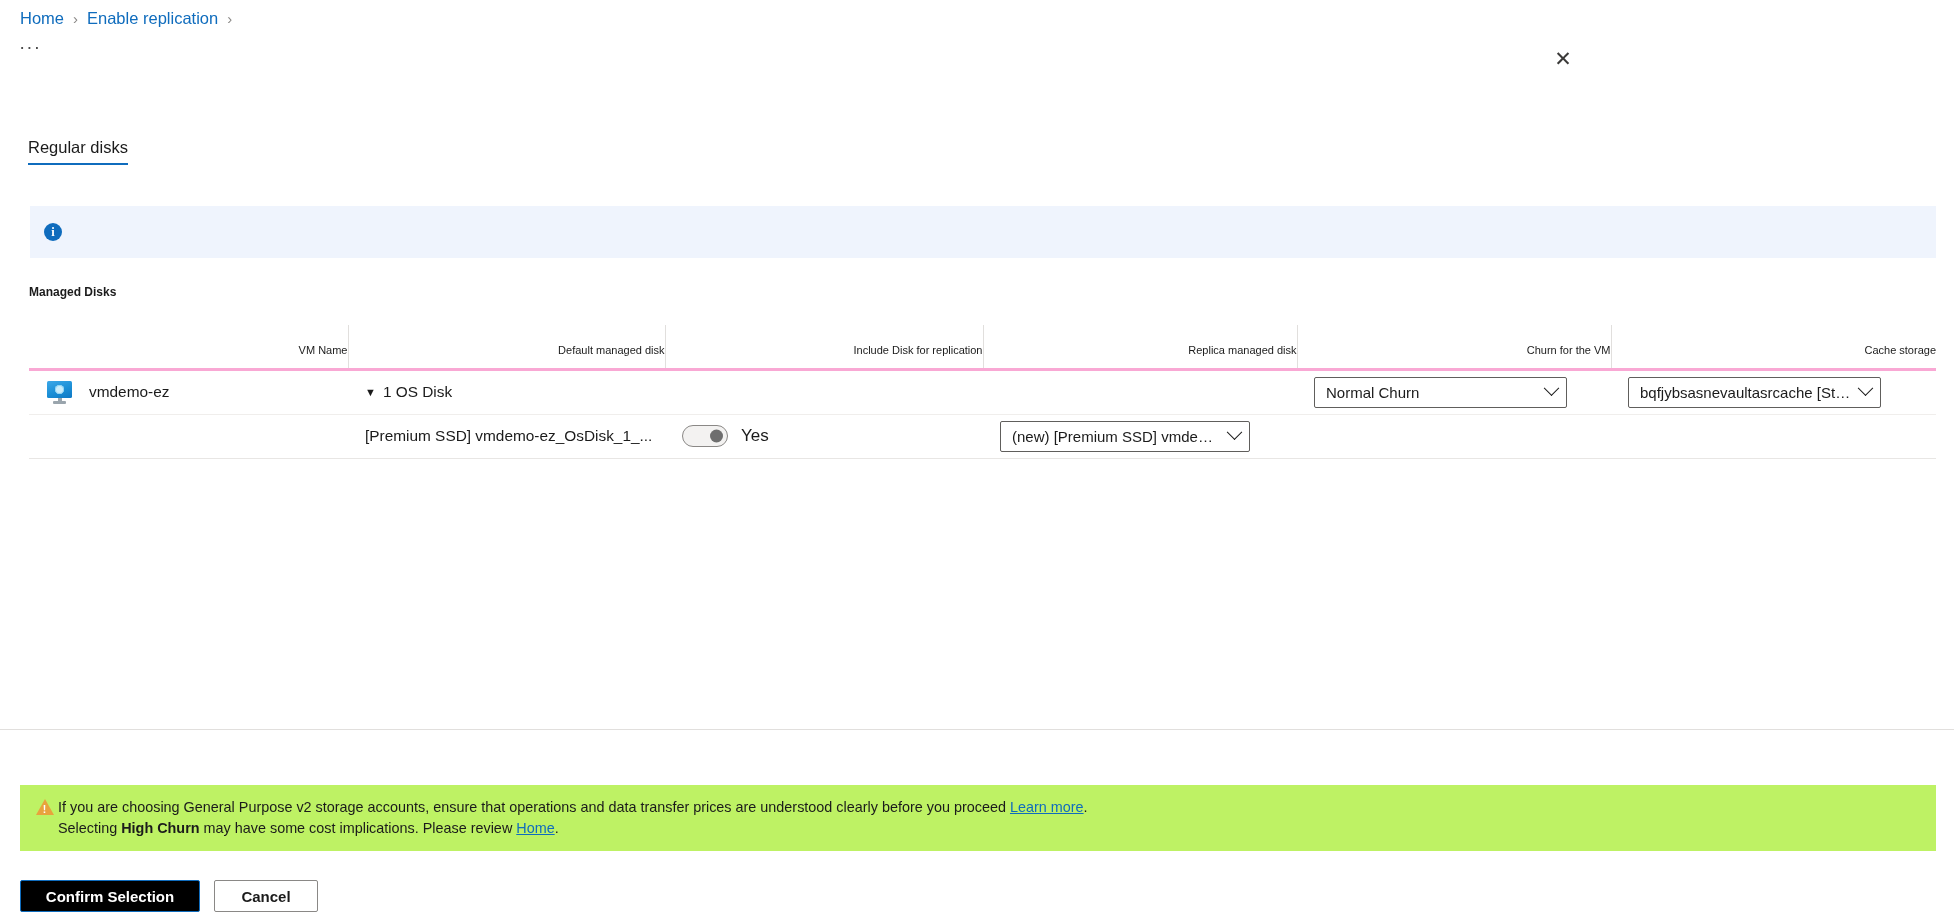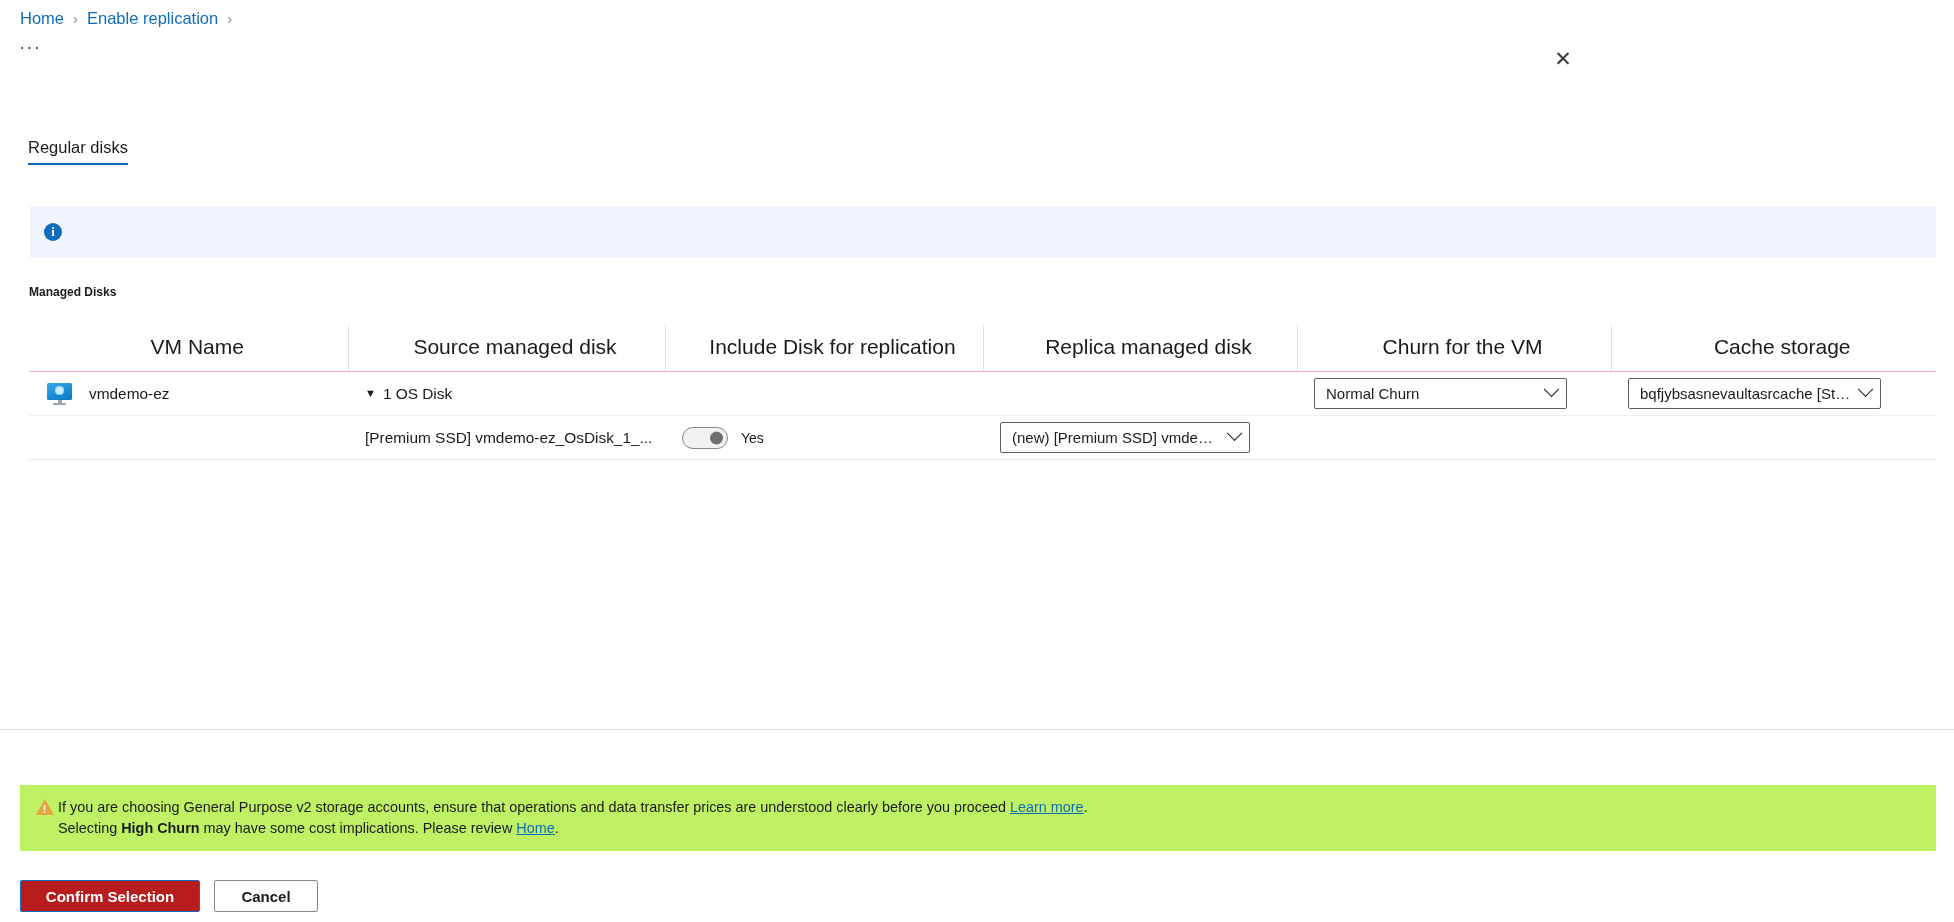--- a/index.html
+++ b/index.html
@@ -83,8 +83,8 @@
   .table-wrap { position: absolute; left: 29px; top: 325px; width: 1907px; }
   .tbl { width: 100%; border-collapse: collapse; table-layout: fixed; }
   .tbl thead th {
-    text-align: center; font-weight: 400; font-size: 21px; color: #1b1b1b;
-    padding: 10px 0 12px 17px; border-bottom: 1px solid #f9a8d4;
+    text-align: right; font-weight: 400; font-size: 11px; color: #1b1b1b;
+    padding: 10px 0 12px 17px; border-bottom: 3px solid #f9a8d4;
     border-left: 1px solid #e1dfdd; vertical-align: bottom; height: 44px;
   }
   .tbl thead th:first-child { border-left: none; padding-left: 18px; }

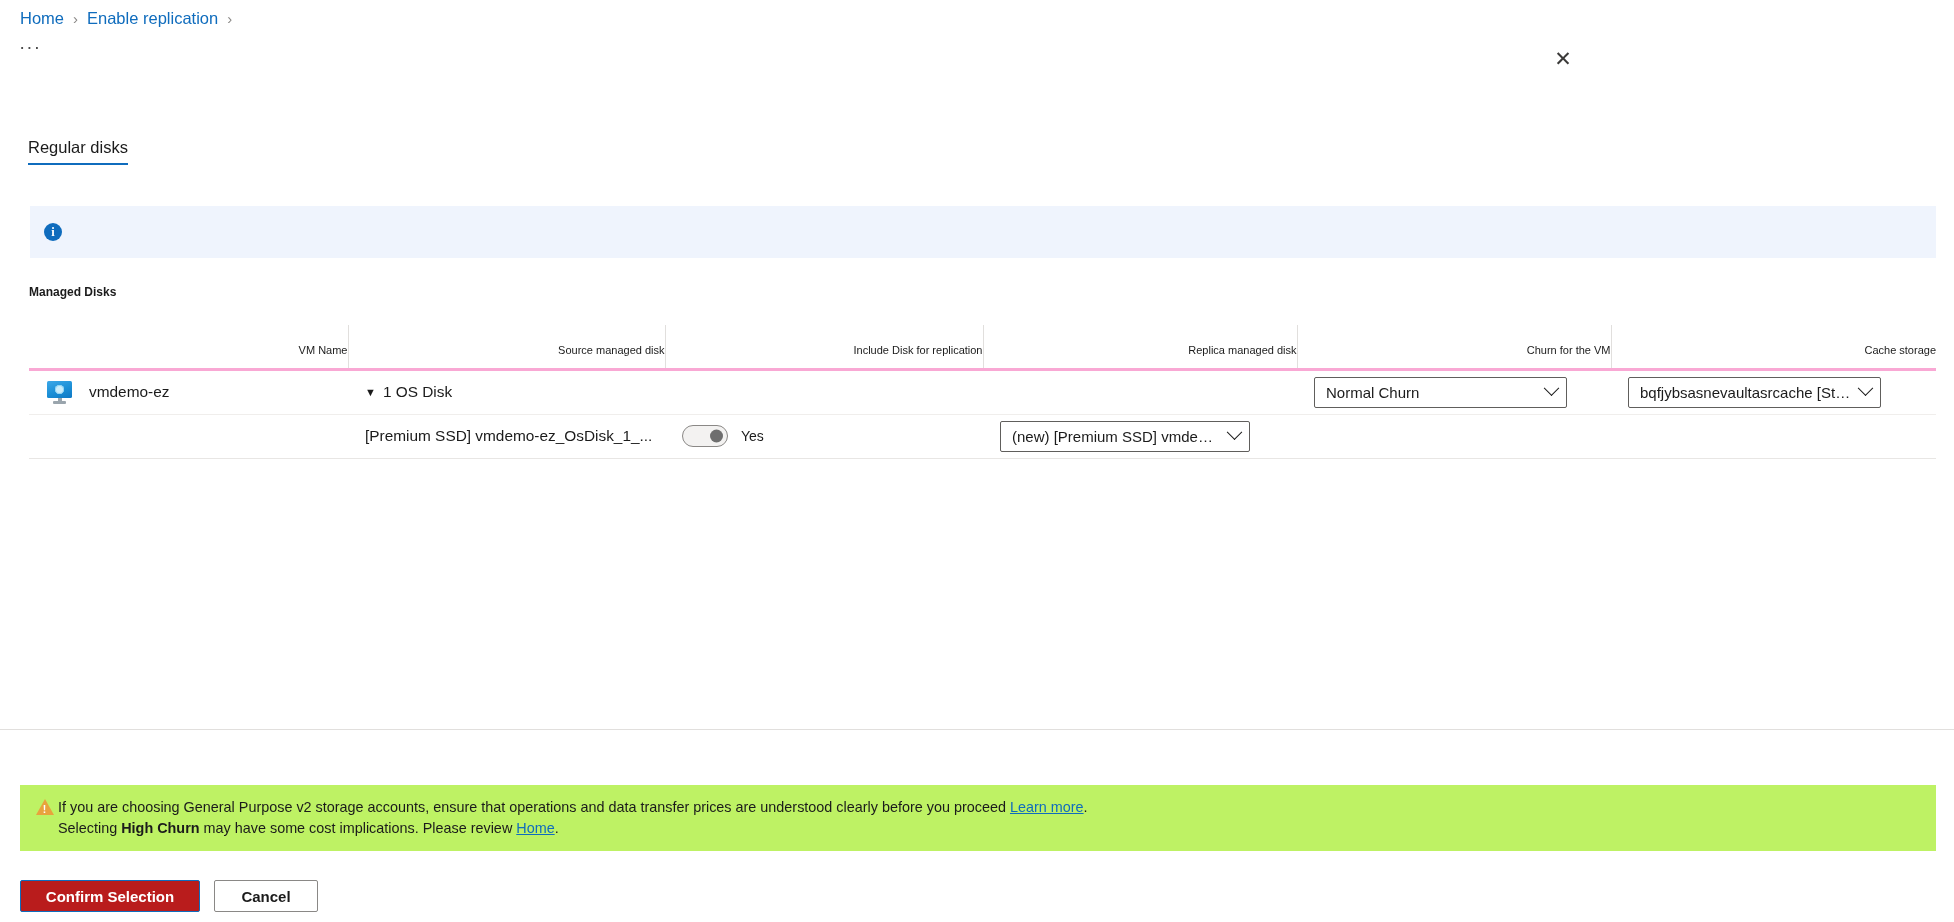--- a/index.html
+++ b/index.html
@@ -228,7 +228,7 @@
       <thead>
         <tr>
           <th>VM Name</th>
-          <th>Source managed disk</th>
+          <th>Default managed disk</th>
           <th>Include Disk for replication</th>
           <th>Replica managed disk</th>
           <th>Churn for the VM</th>

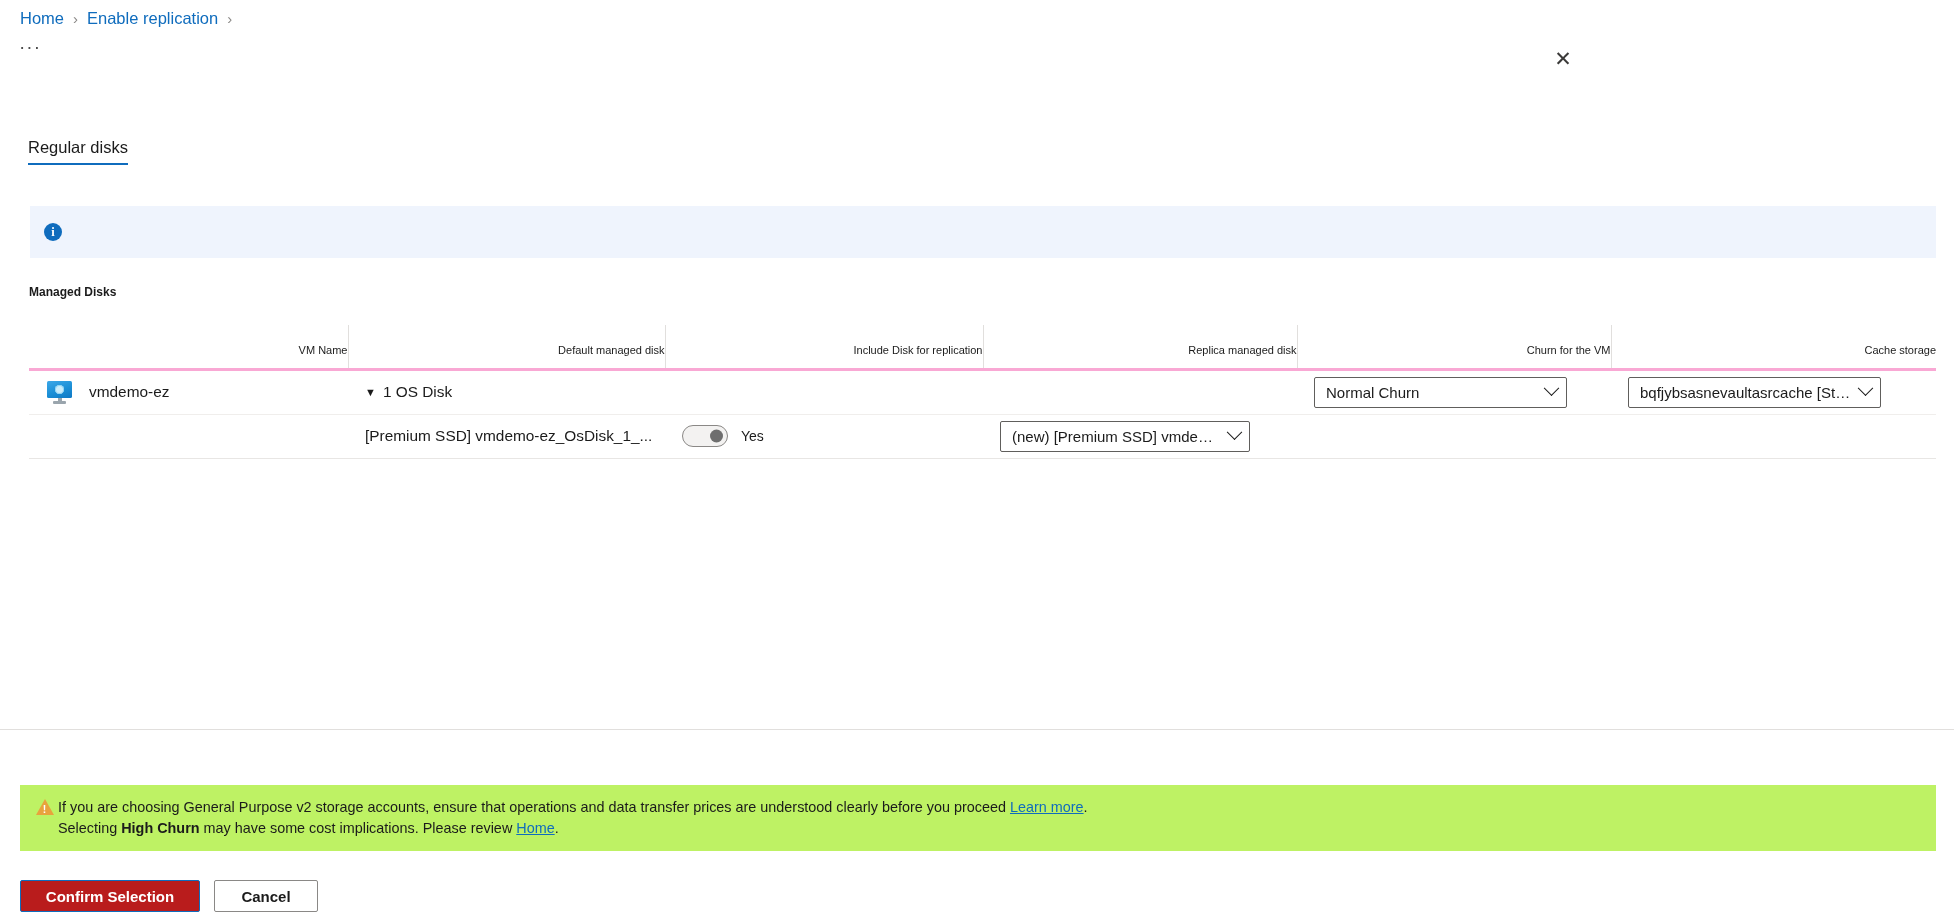--- a/index.html
+++ b/index.html
@@ -131,7 +131,7 @@
     position: absolute; right: 4px; top: 50%; transform: translateY(-50%);
     width: 13px; height: 13px; border-radius: 50%; background: #6e6e6e;
   }
-  .toggle-label { font-size: 14px; }
+  .toggle-label { font-size: 17px; }
 
   
   .sel {

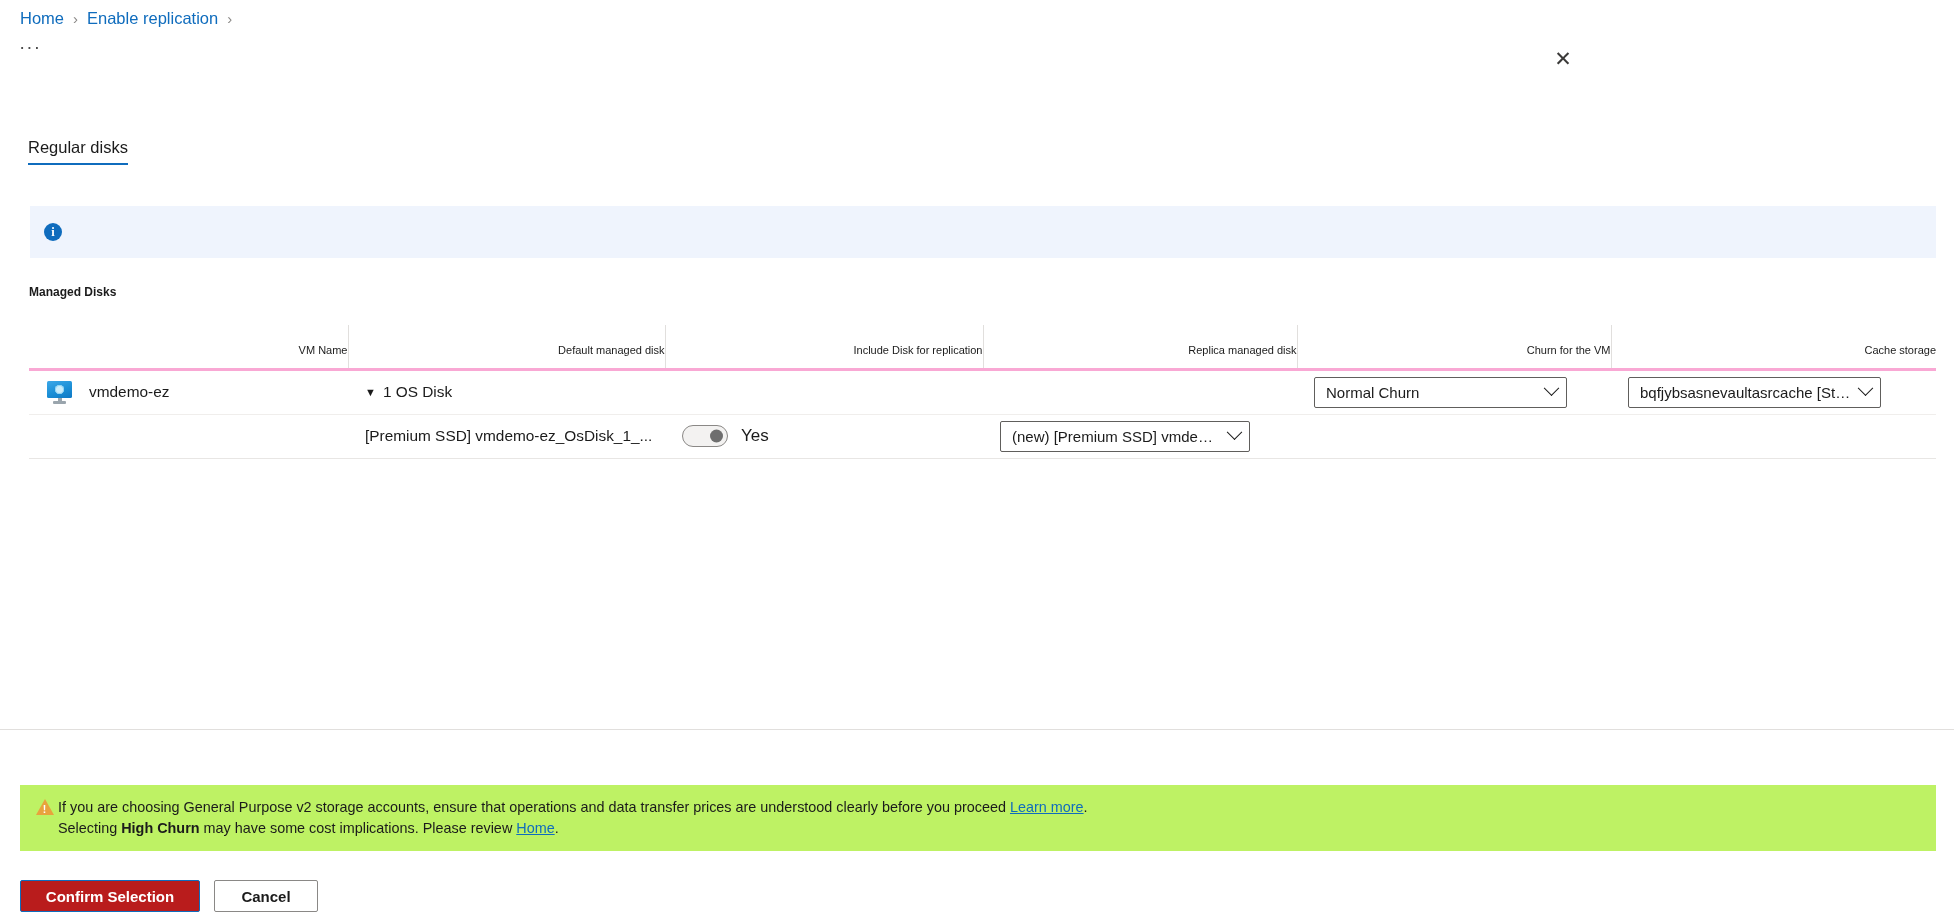--- a/index.html
+++ b/index.html
@@ -183,7 +183,7 @@
     font-weight: bold;
   }
   .btn-primary {
-    background: #b91c1c; color: #fff; border: 1px solid #0f6cbd; font-weight: 700;
+    background: #000000; color: #fff; border: 1px solid #0f6cbd; font-weight: 700;
     min-width: 180px;
   }
   .btn-secondary { background: #fff; color: #1b1b1b; border: 1px solid #8a8886; min-width: 104px; }

